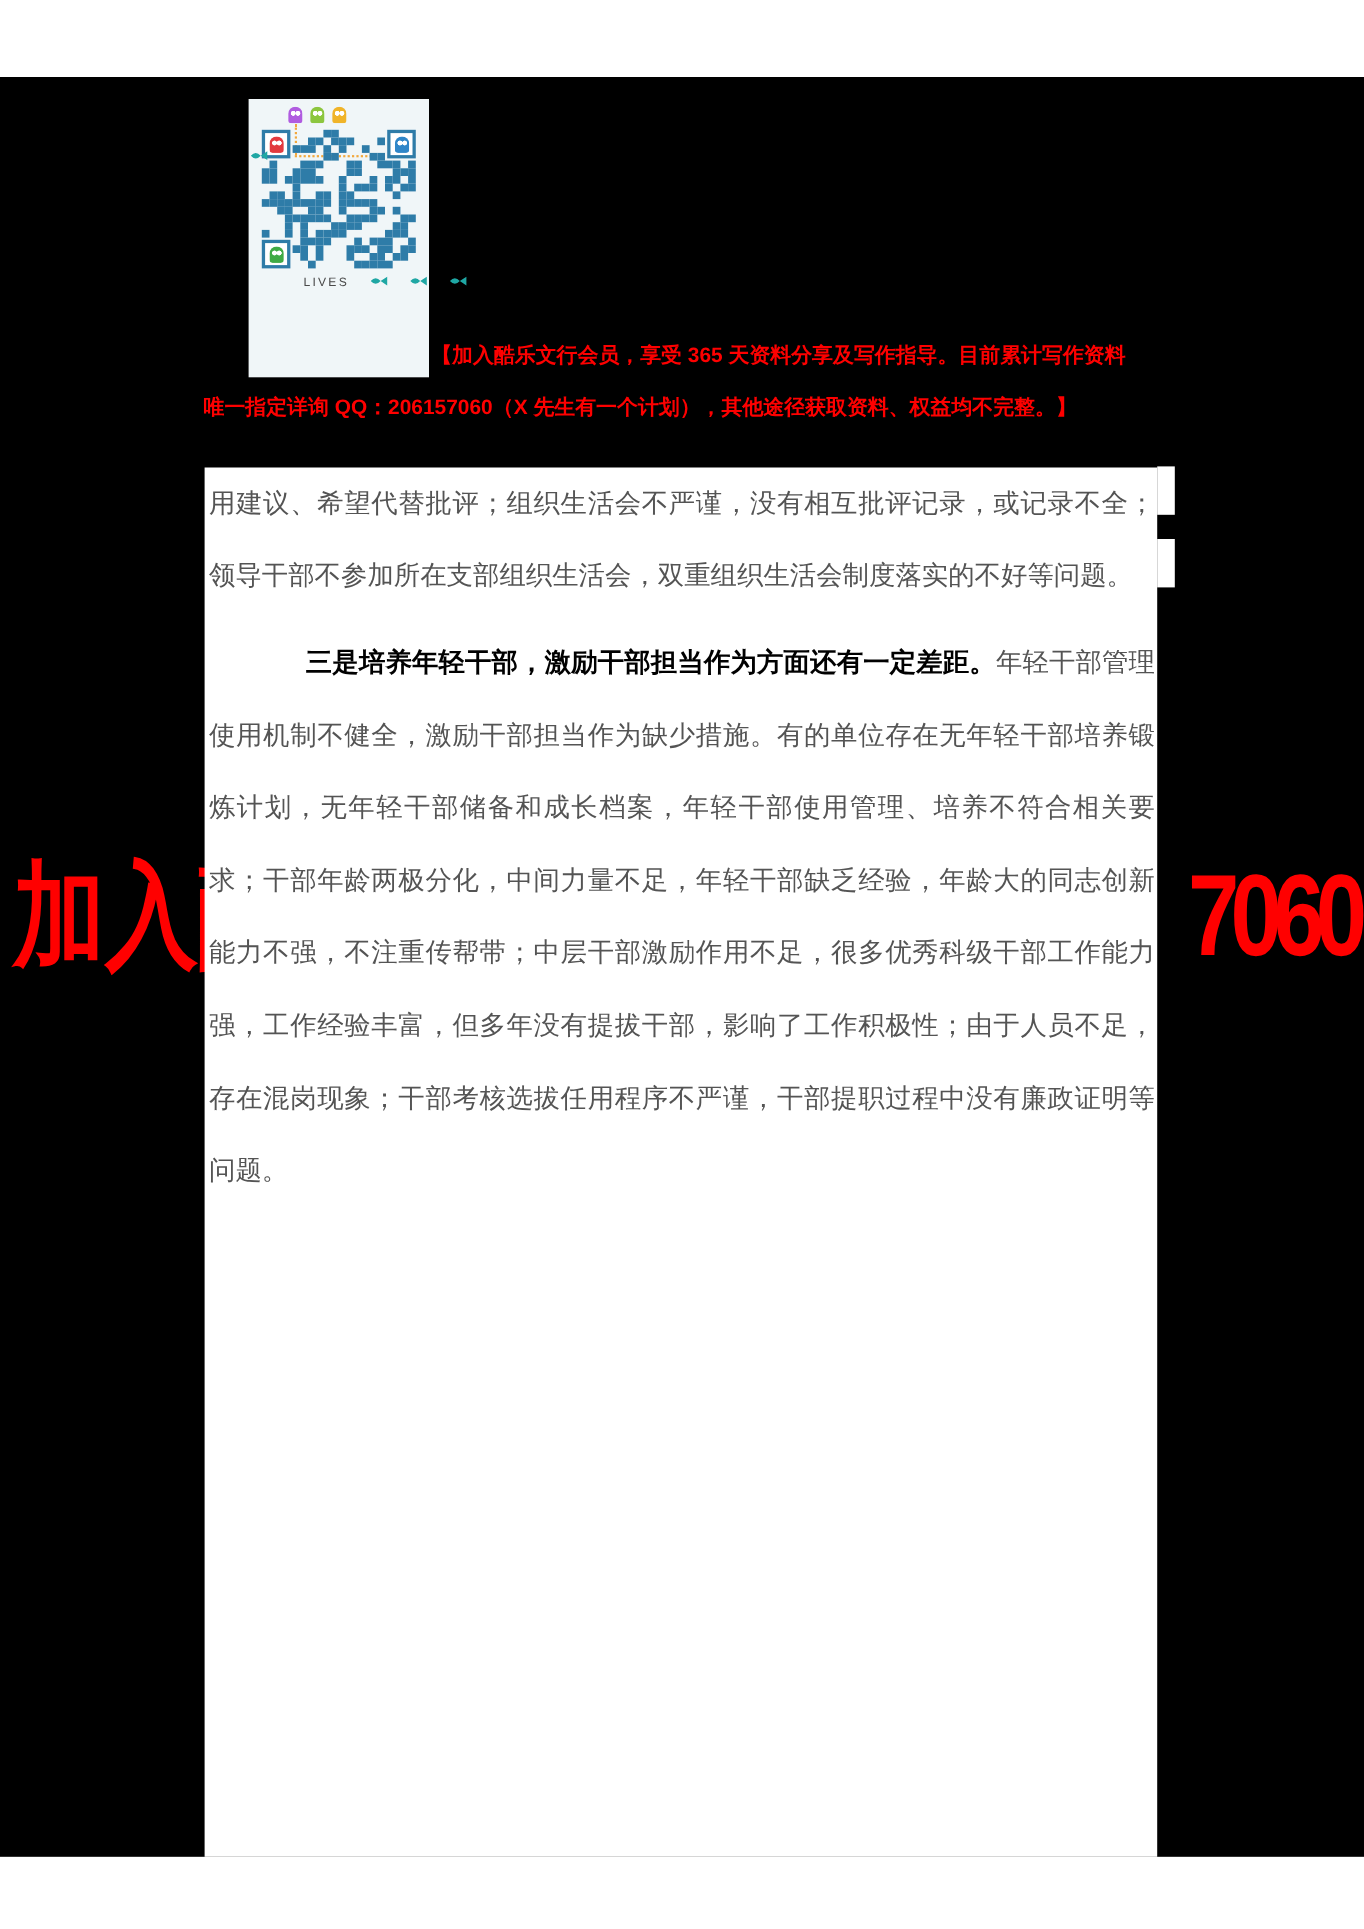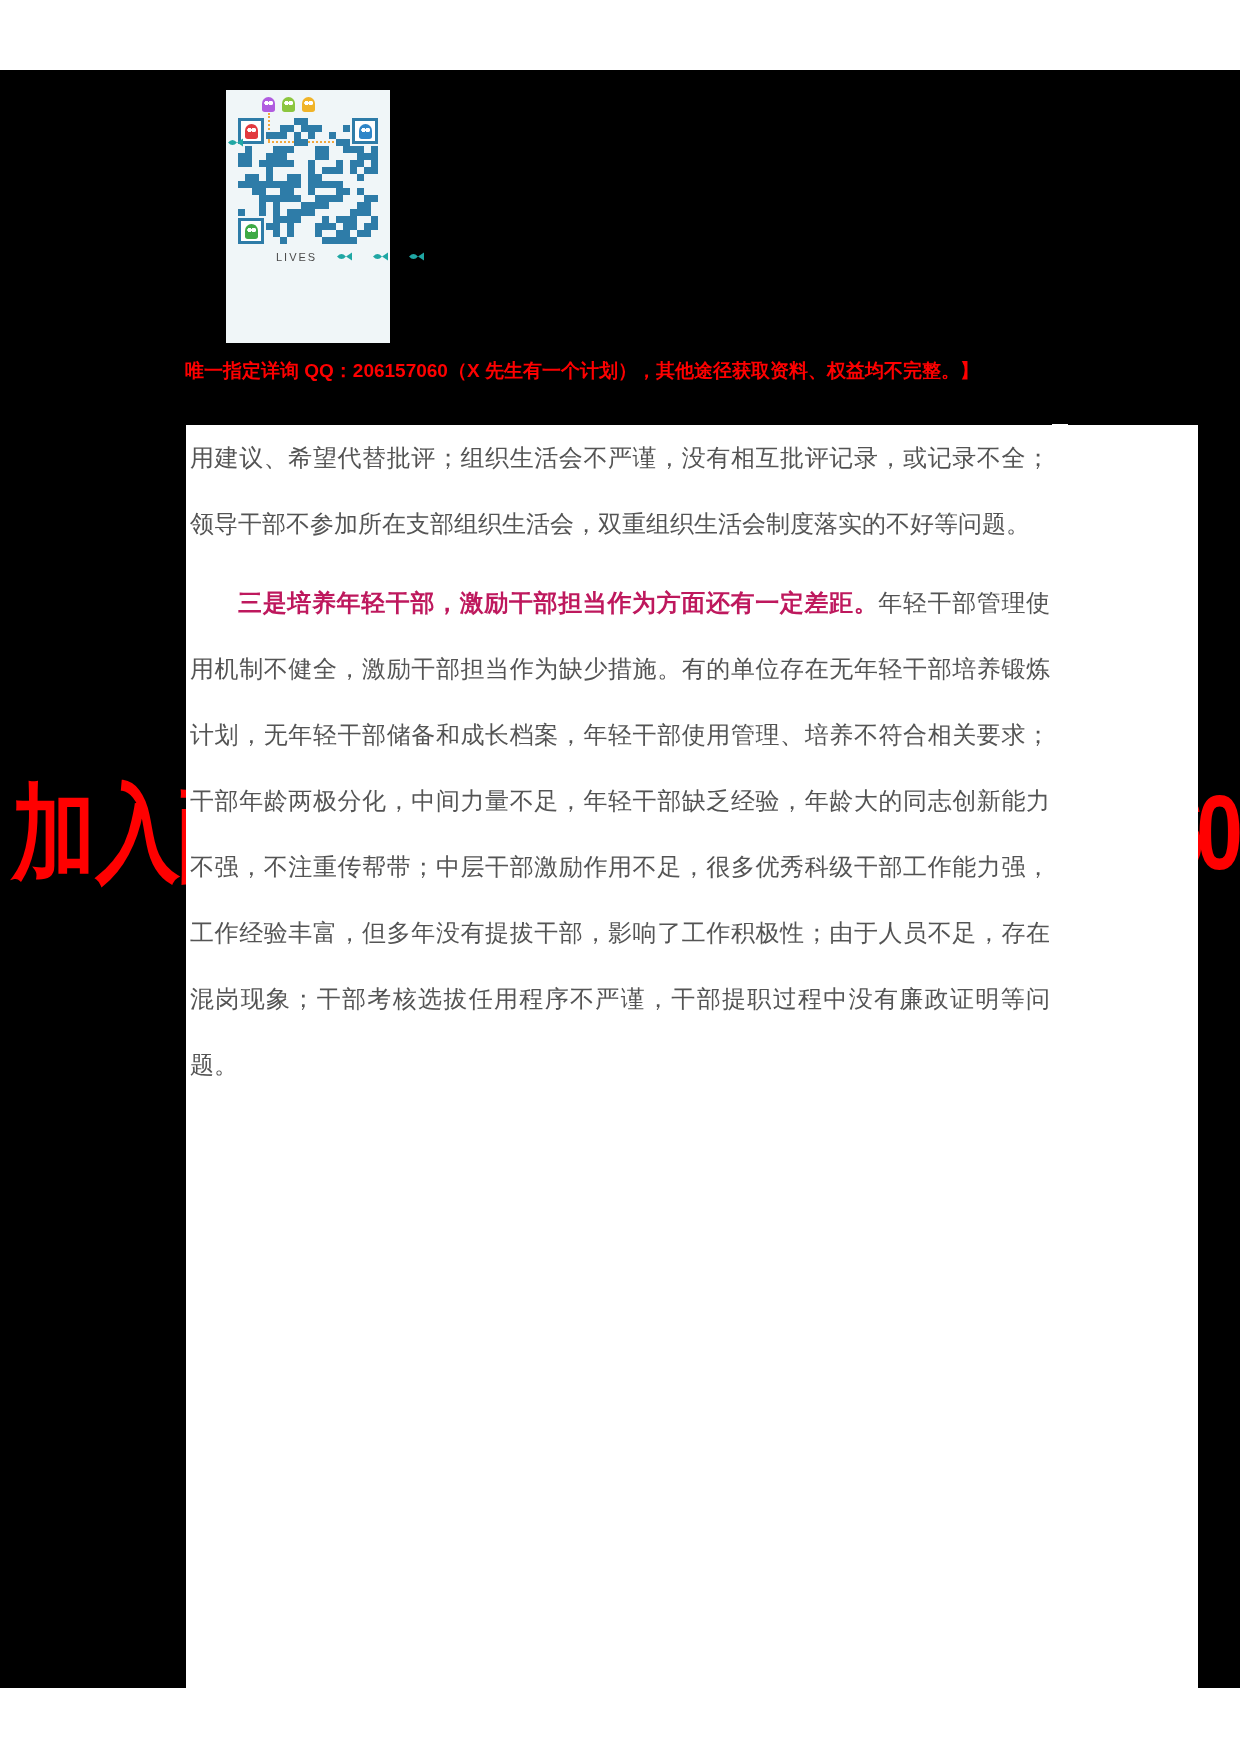--- a/index.html
+++ b/index.html
@@ -258,6 +258,7 @@
 
   </div>
 
+  <div class="promo-line promo-1">【加入酷乐文行会员，享受 365 天资料分享及写作指导。目前累计写作资料</div>
   <div class="promo-line promo-3">唯一指定详询 QQ：206157060（X 先生有一个计划），其他途径获取资料、权益均不完整。】</div>
 
   <div class="notch notch-1"></div>

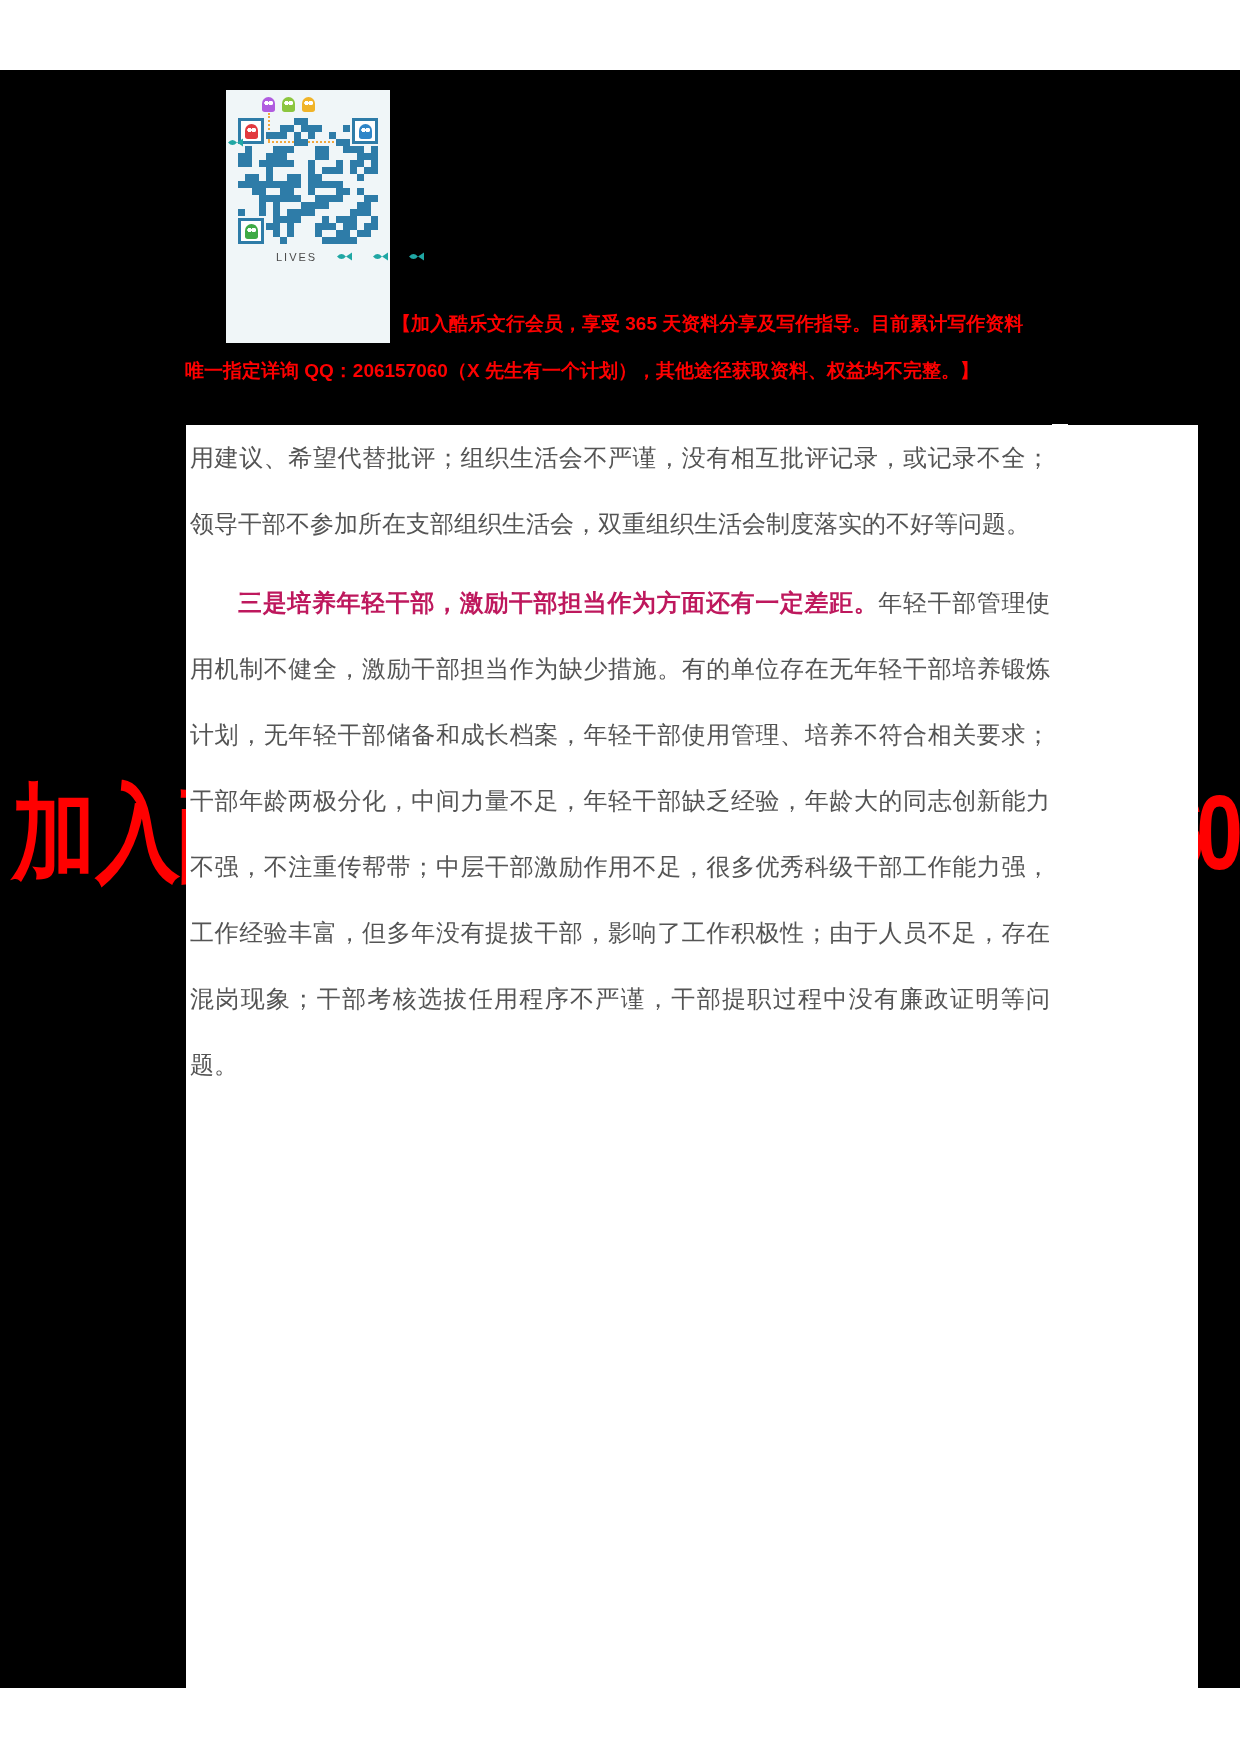--- a/index.html
+++ b/index.html
@@ -46,7 +46,7 @@
   .promo-3{left:185px;top:359px;}
 
   
-  .doc-column{position:absolute;left:186px;top:425px;width:1012px;height:1263px;background:#ffffff;z-index:2;}
+  .doc-column{position:absolute;left:186px;top:425px;width:866px;height:1263px;background:#ffffff;z-index:2;}
   .notch{position:absolute;width:16px;height:44px;background:#ffffff;z-index:2;}
   .notch-1{left:1052px;top:424px;}
   .notch-2{left:1052px;top:490px;}

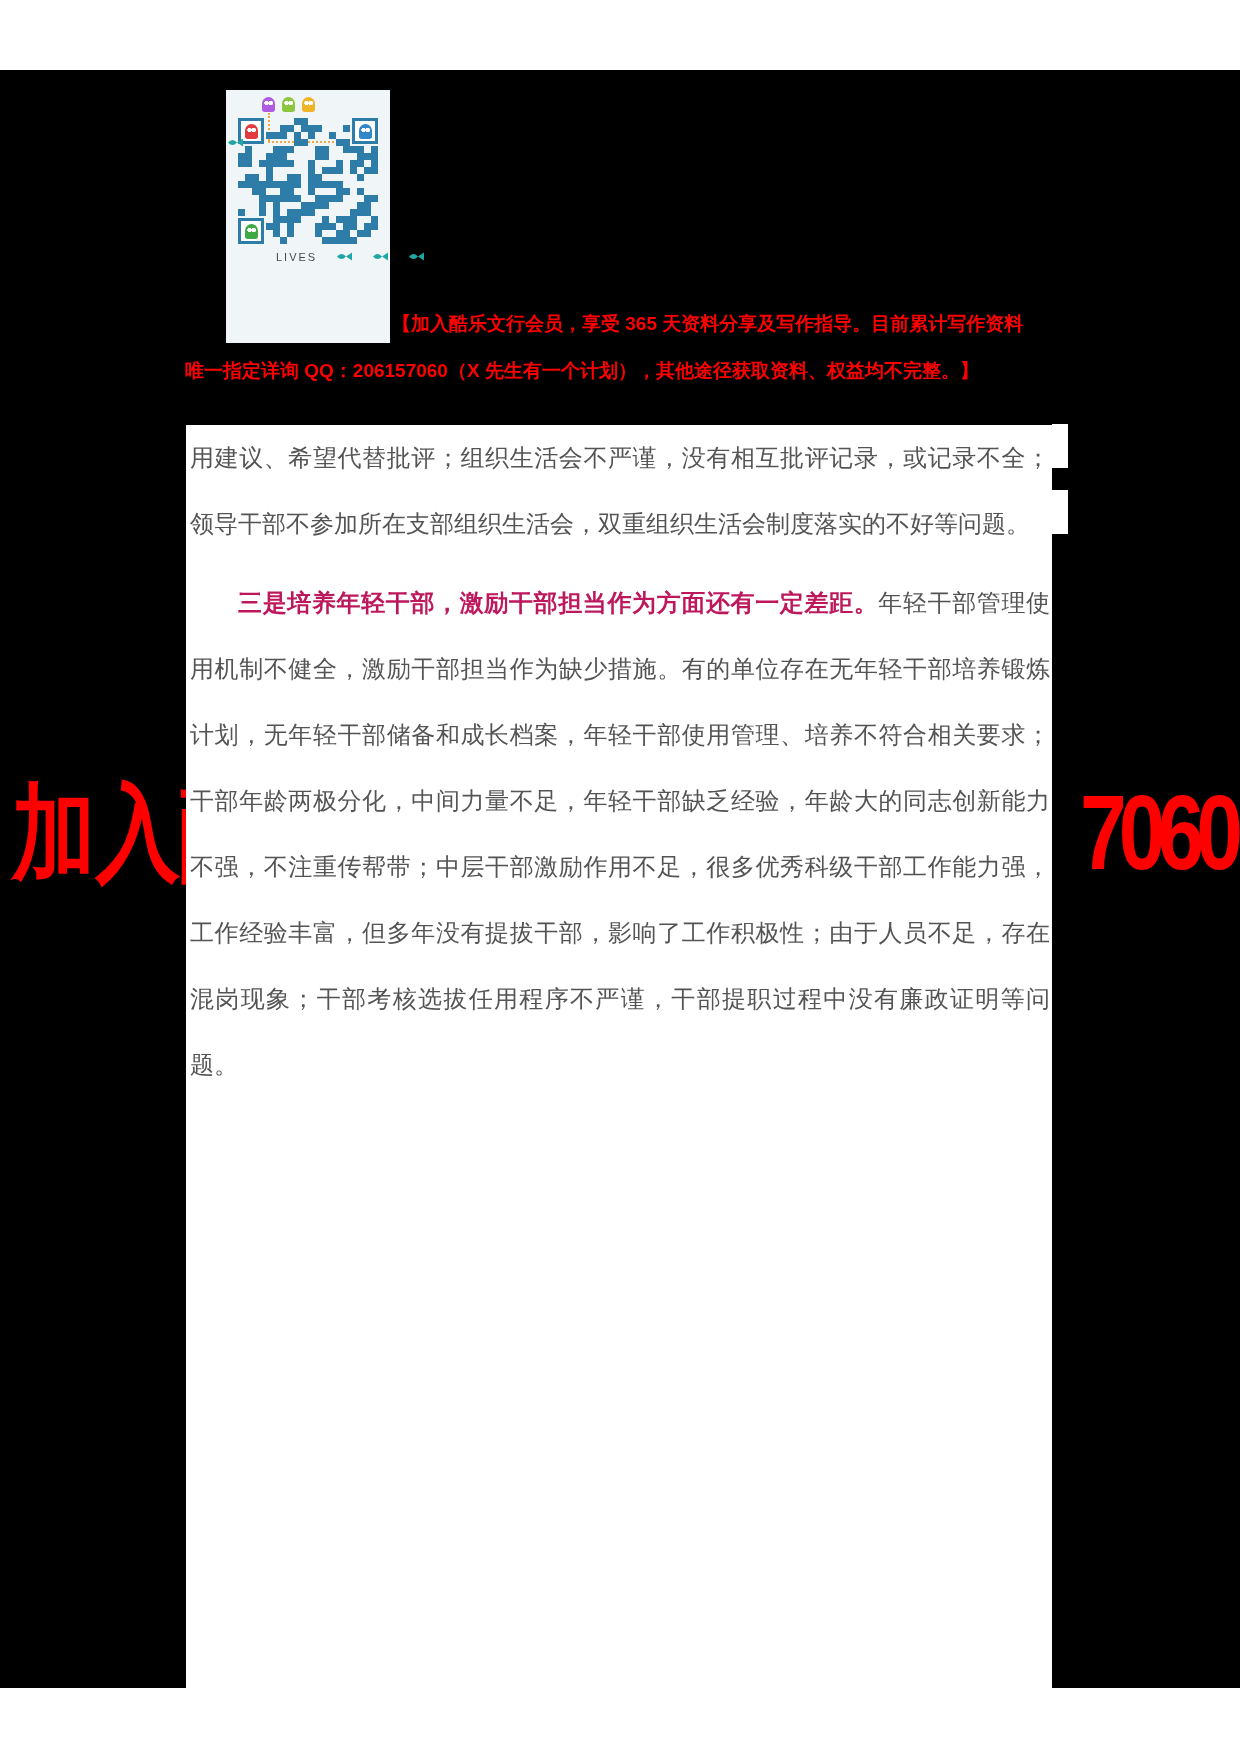--- a/index.html
+++ b/index.html
@@ -54,7 +54,7 @@
             font-size:24px;line-height:66px;color:#545454;text-align:justify;}
   .doc-text p{margin:0;}
   .doc-text p.indent{text-indent:2em;margin-top:13px;}
-  .doc-text b{color:#be185d;}
+  .doc-text b{color:#000000;margin-left:40px;}
 </style>
 </head>
 <body>

